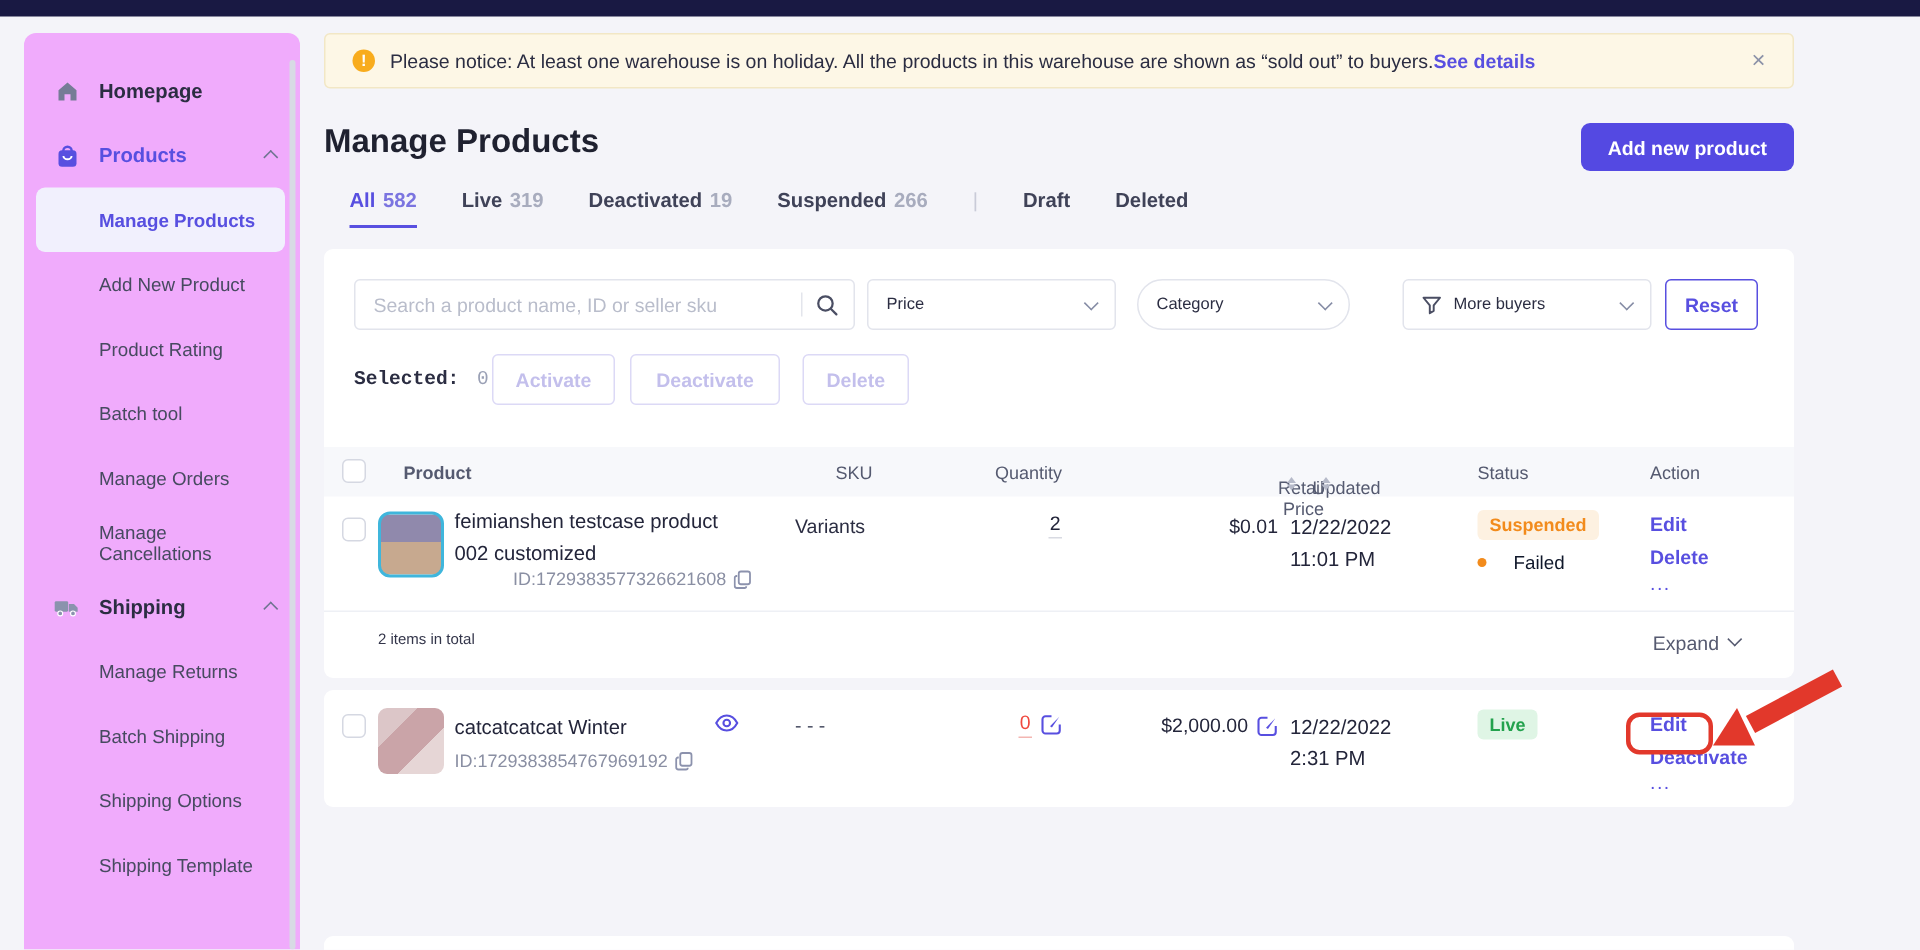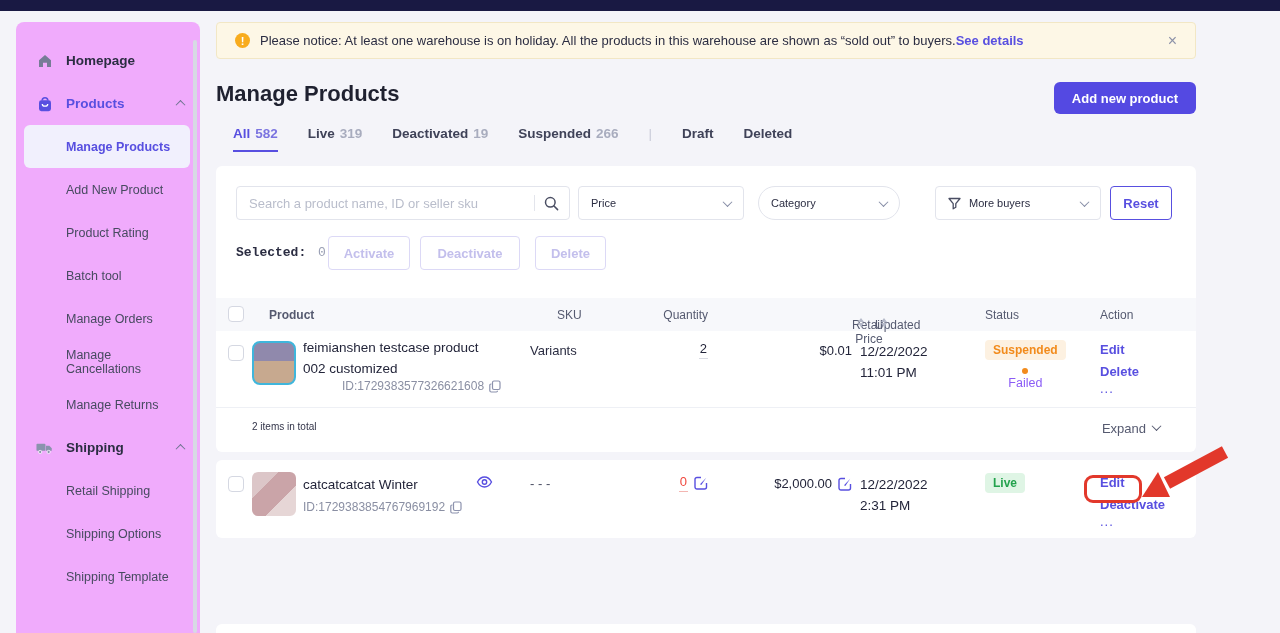--- a/index.html
+++ b/index.html
@@ -97,7 +97,7 @@
   .badge { display:inline-block; font-size:12px; font-weight:bold; padding:3px 8px; border-radius:4px; }
   .badge.suspended { color:#F28B1C; background:#FDF1E1; }
   .badge.live { color:#23A24D; background:#DFF5E5; }
-  .substat { display:flex; align-items:center; gap:2px; margin-top:8px; font-size:12.5px; color:#8b5cf6;flex-direction:column; }
+  .substat { display:flex; align-items:center; gap:18px; margin-top:8px; font-size:12.5px; color:#0f172a; }
   .substat .dot { width:6px; height:6px; border-radius:50%; background:#F28B1C; }
   .actions { position:absolute; left:884px; display:flex; flex-direction:column; gap:7px; font-size:13px; color:#584FE0; font-weight:bold; }
   .actions span { cursor:pointer; }

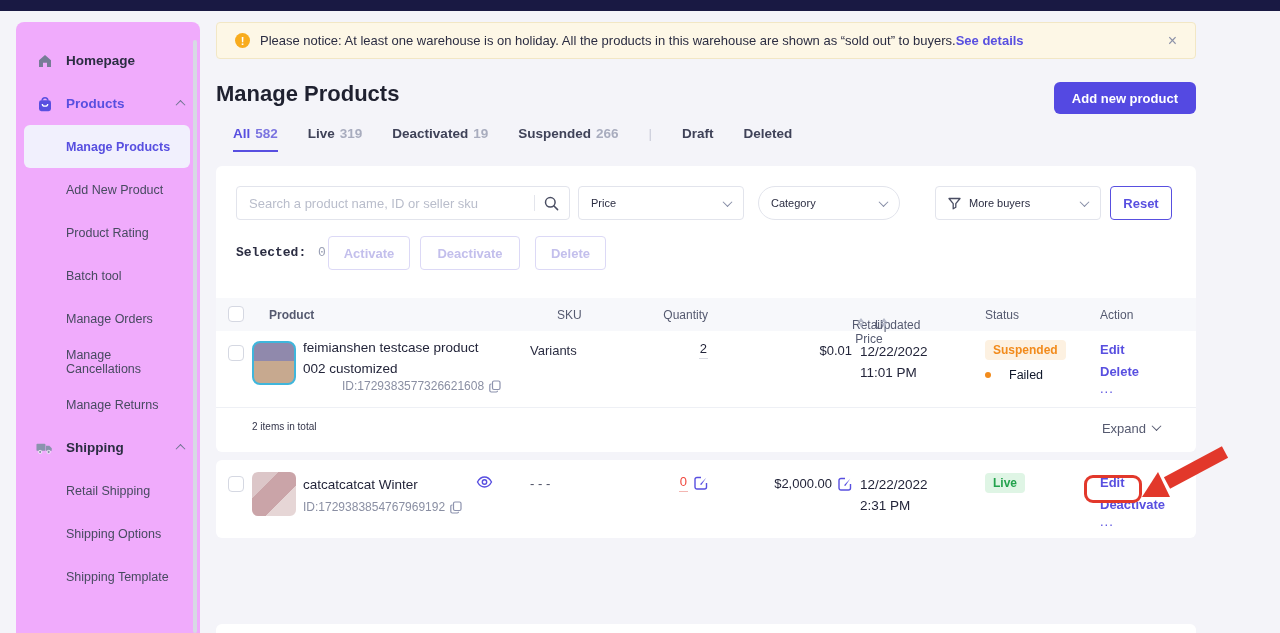--- a/index.html
+++ b/index.html
@@ -148,7 +148,6 @@
   <div class="sb-row sb-sub">Batch tool</div>
   <div class="sb-row sb-sub">Manage Orders</div>
   <div class="sb-row sb-sub">Manage Cancellations</div>
-  <div class="sb-row sb-sub">Manage Returns</div>
   <div class="sb-row">
     <span class="ic">
       <svg width="18" height="14" viewBox="0 0 18 14">
@@ -162,6 +161,7 @@
     <span class="sb-spacer"></span>
     <span class="chev up"></span>
   </div>
+  <div class="sb-row sb-sub">Manage Returns</div>
   <div class="sb-row sb-sub">Retail Shipping</div>
   <div class="sb-row sb-sub">Shipping Options</div>
   <div class="sb-row sb-sub">Shipping Template</div>

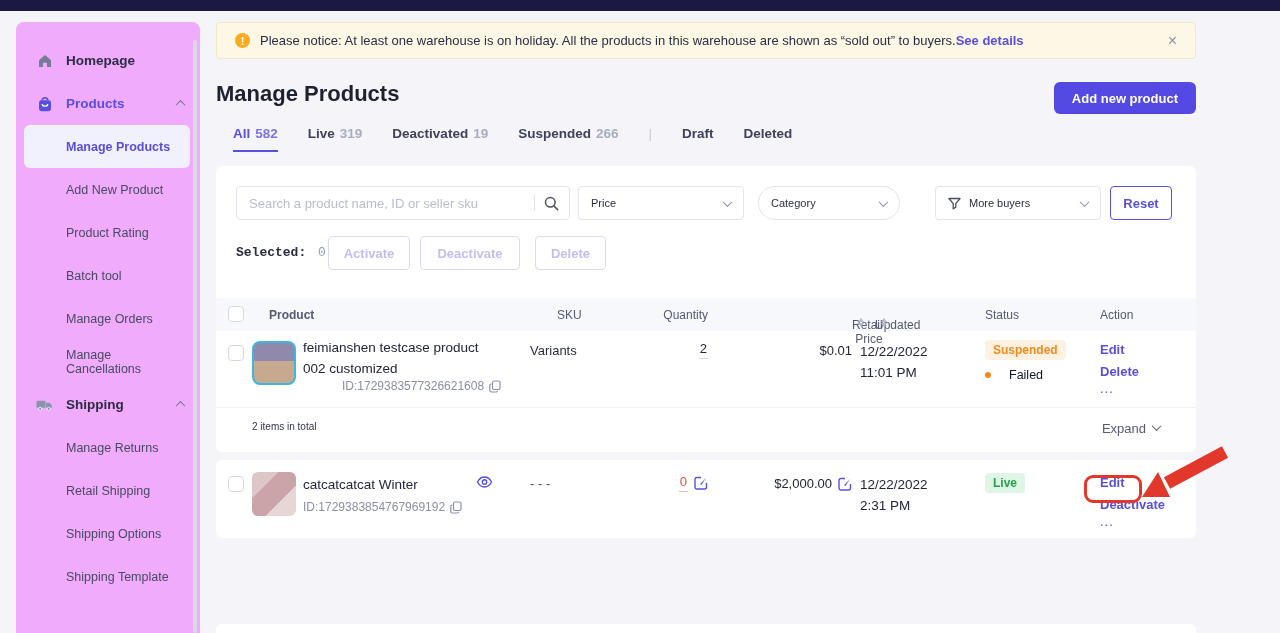--- a/index.html
+++ b/index.html
@@ -162,7 +162,7 @@
     <span class="chev up"></span>
   </div>
   <div class="sb-row sb-sub">Manage Returns</div>
-  <div class="sb-row sb-sub">Retail Shipping</div>
+  <div class="sb-row sb-sub">Batch Shipping</div>
   <div class="sb-row sb-sub">Shipping Options</div>
   <div class="sb-row sb-sub">Shipping Template</div>
   <div class="sb-scroll"></div>

